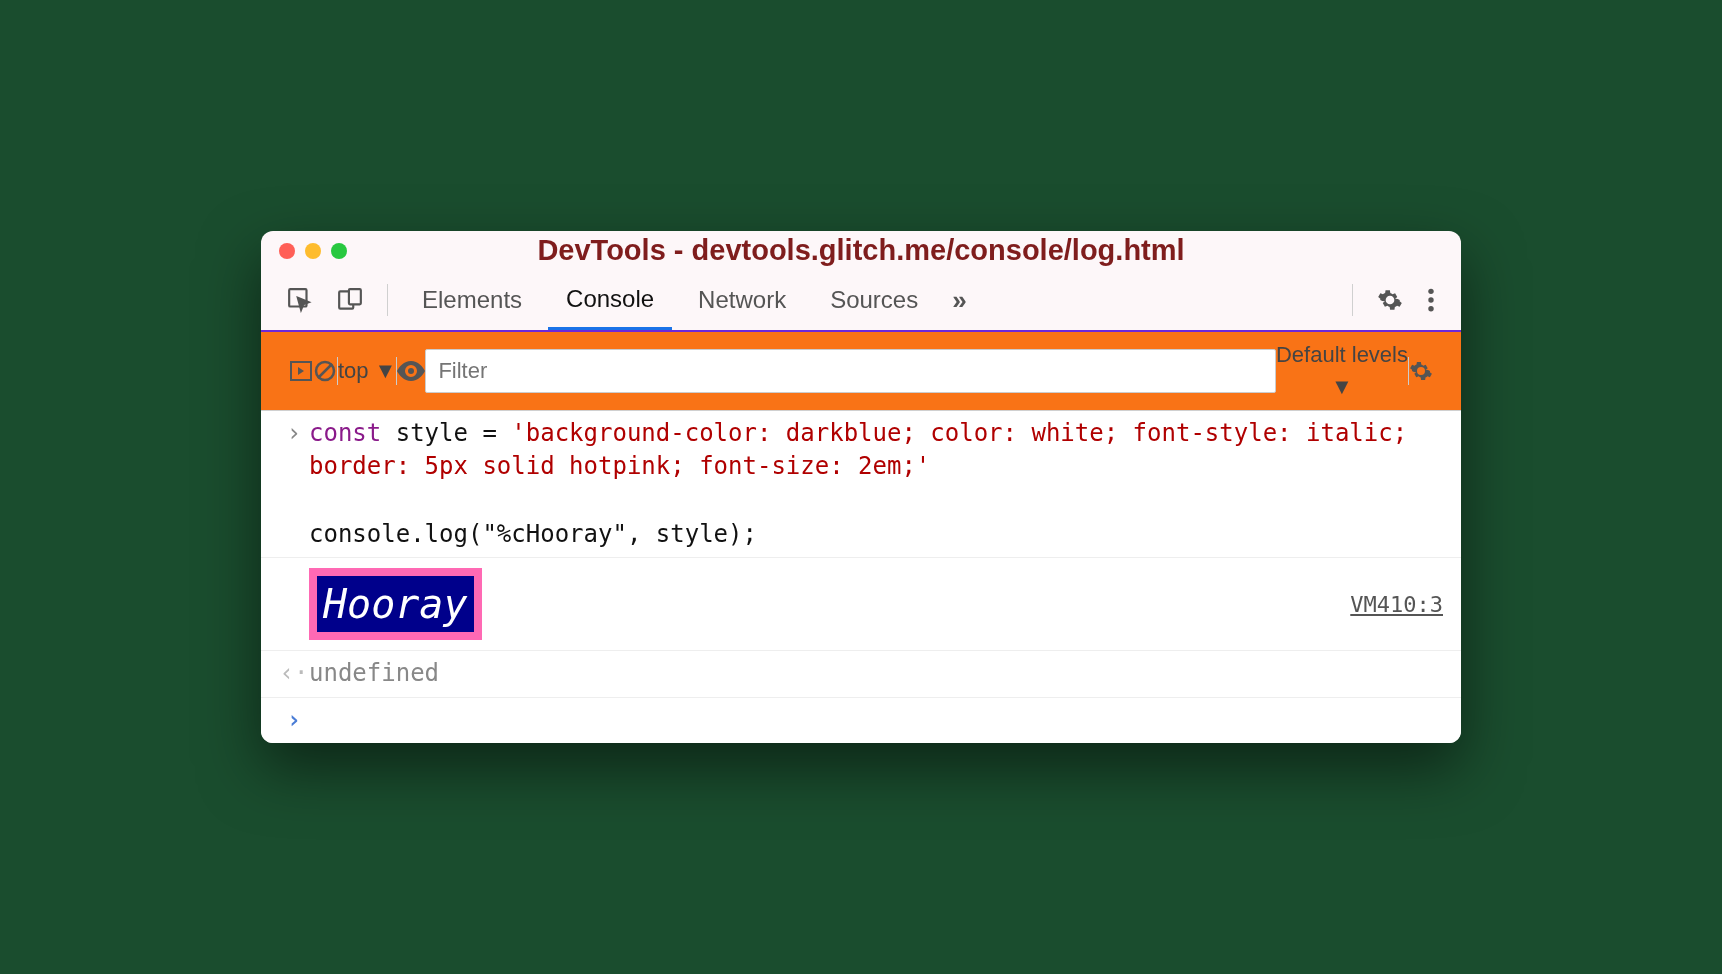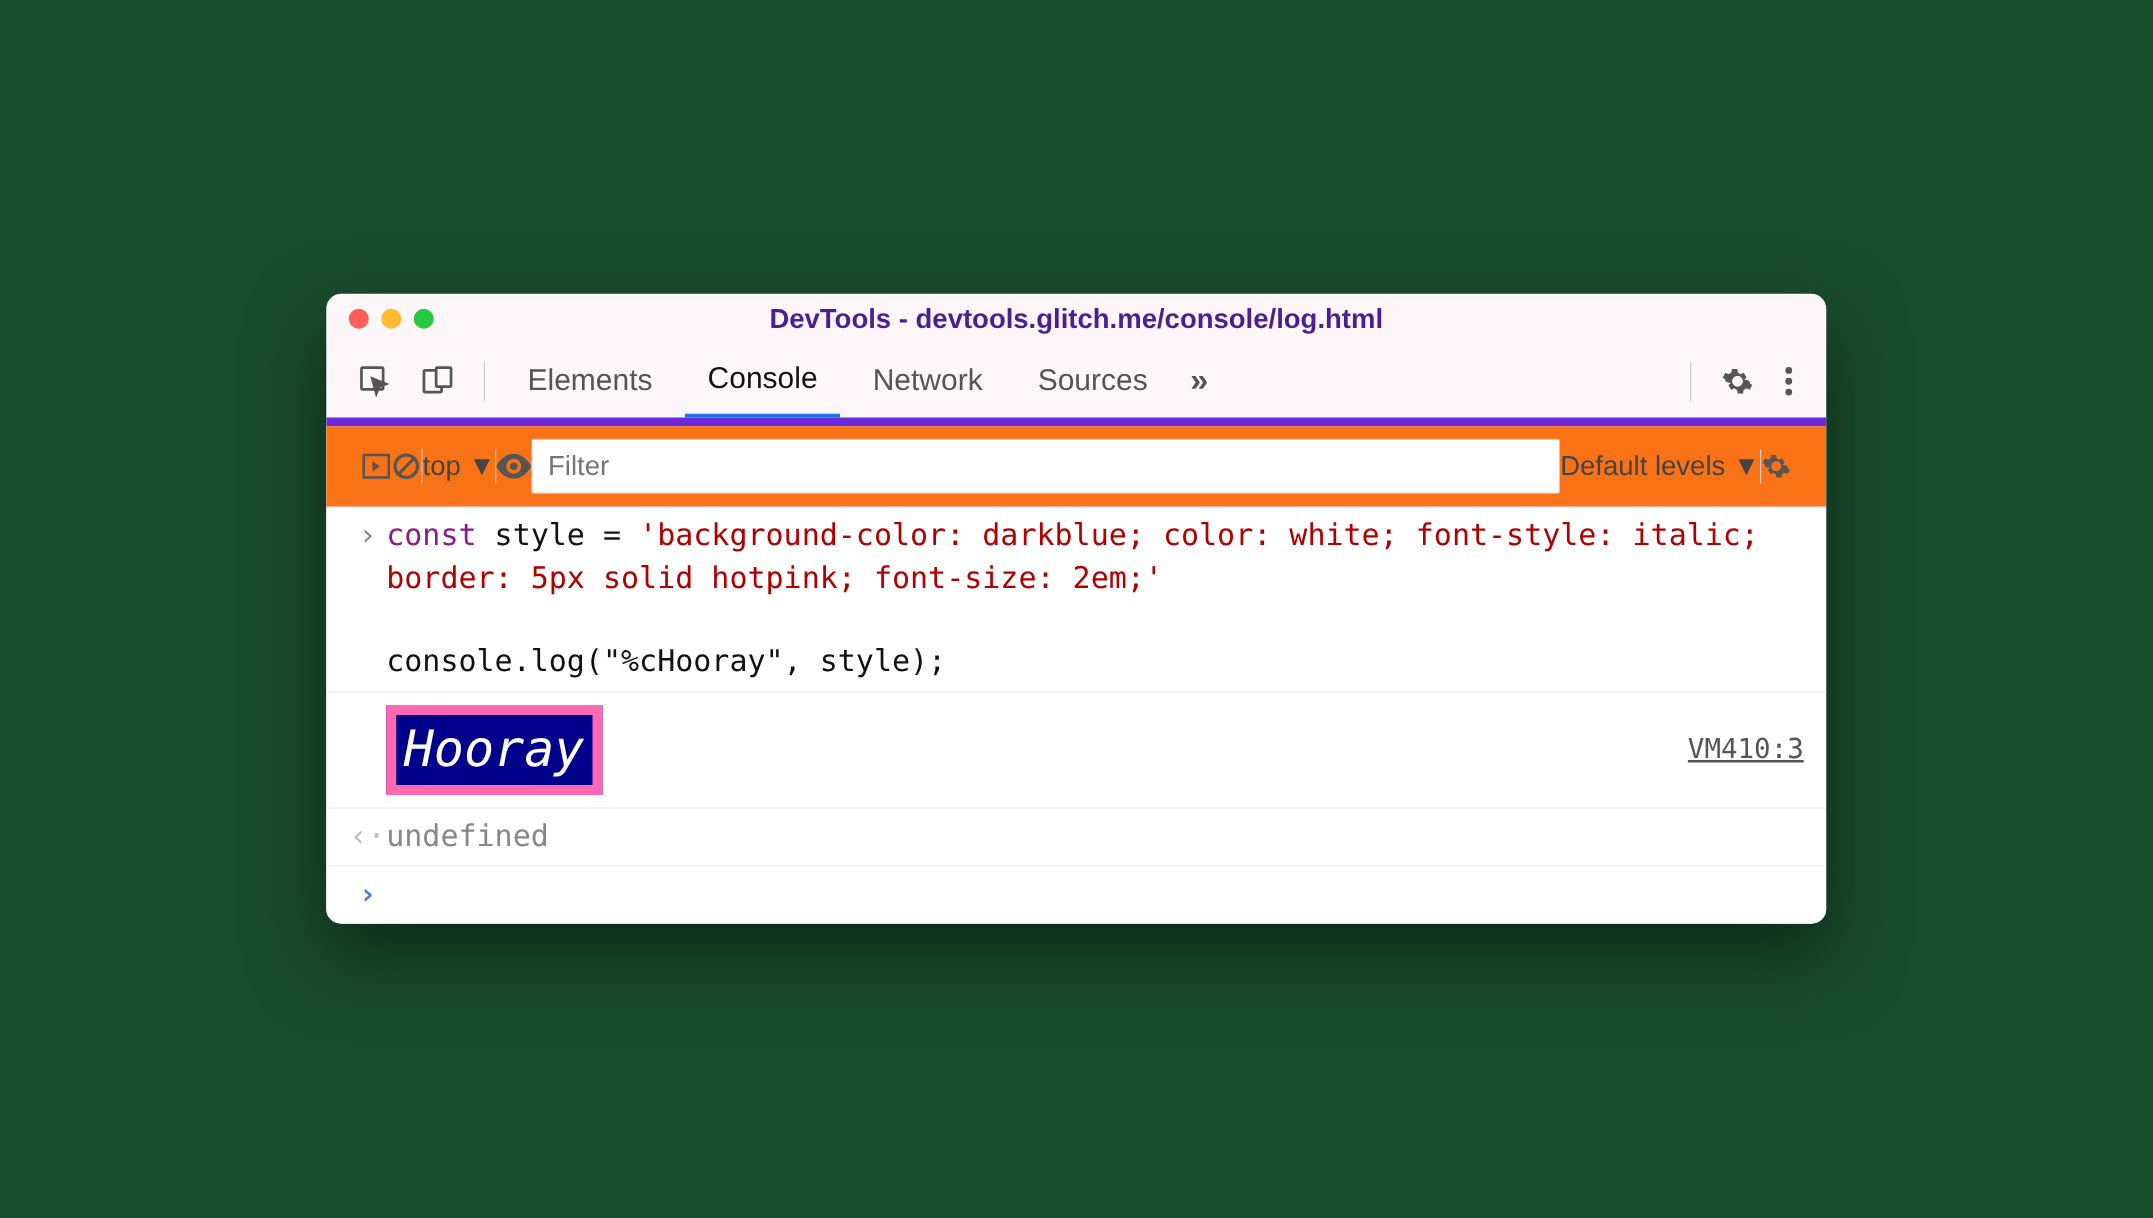--- a/index.html
+++ b/index.html
@@ -35,8 +35,8 @@
     left: 0; right: 0;
     text-align: center;
     font-weight: 600;
-    font-size: 22px;
-    color: #4c1d95;
+    font-size: 29px;
+    color: #7f1d1d;
     pointer-events: none;
   }
   .tabs {

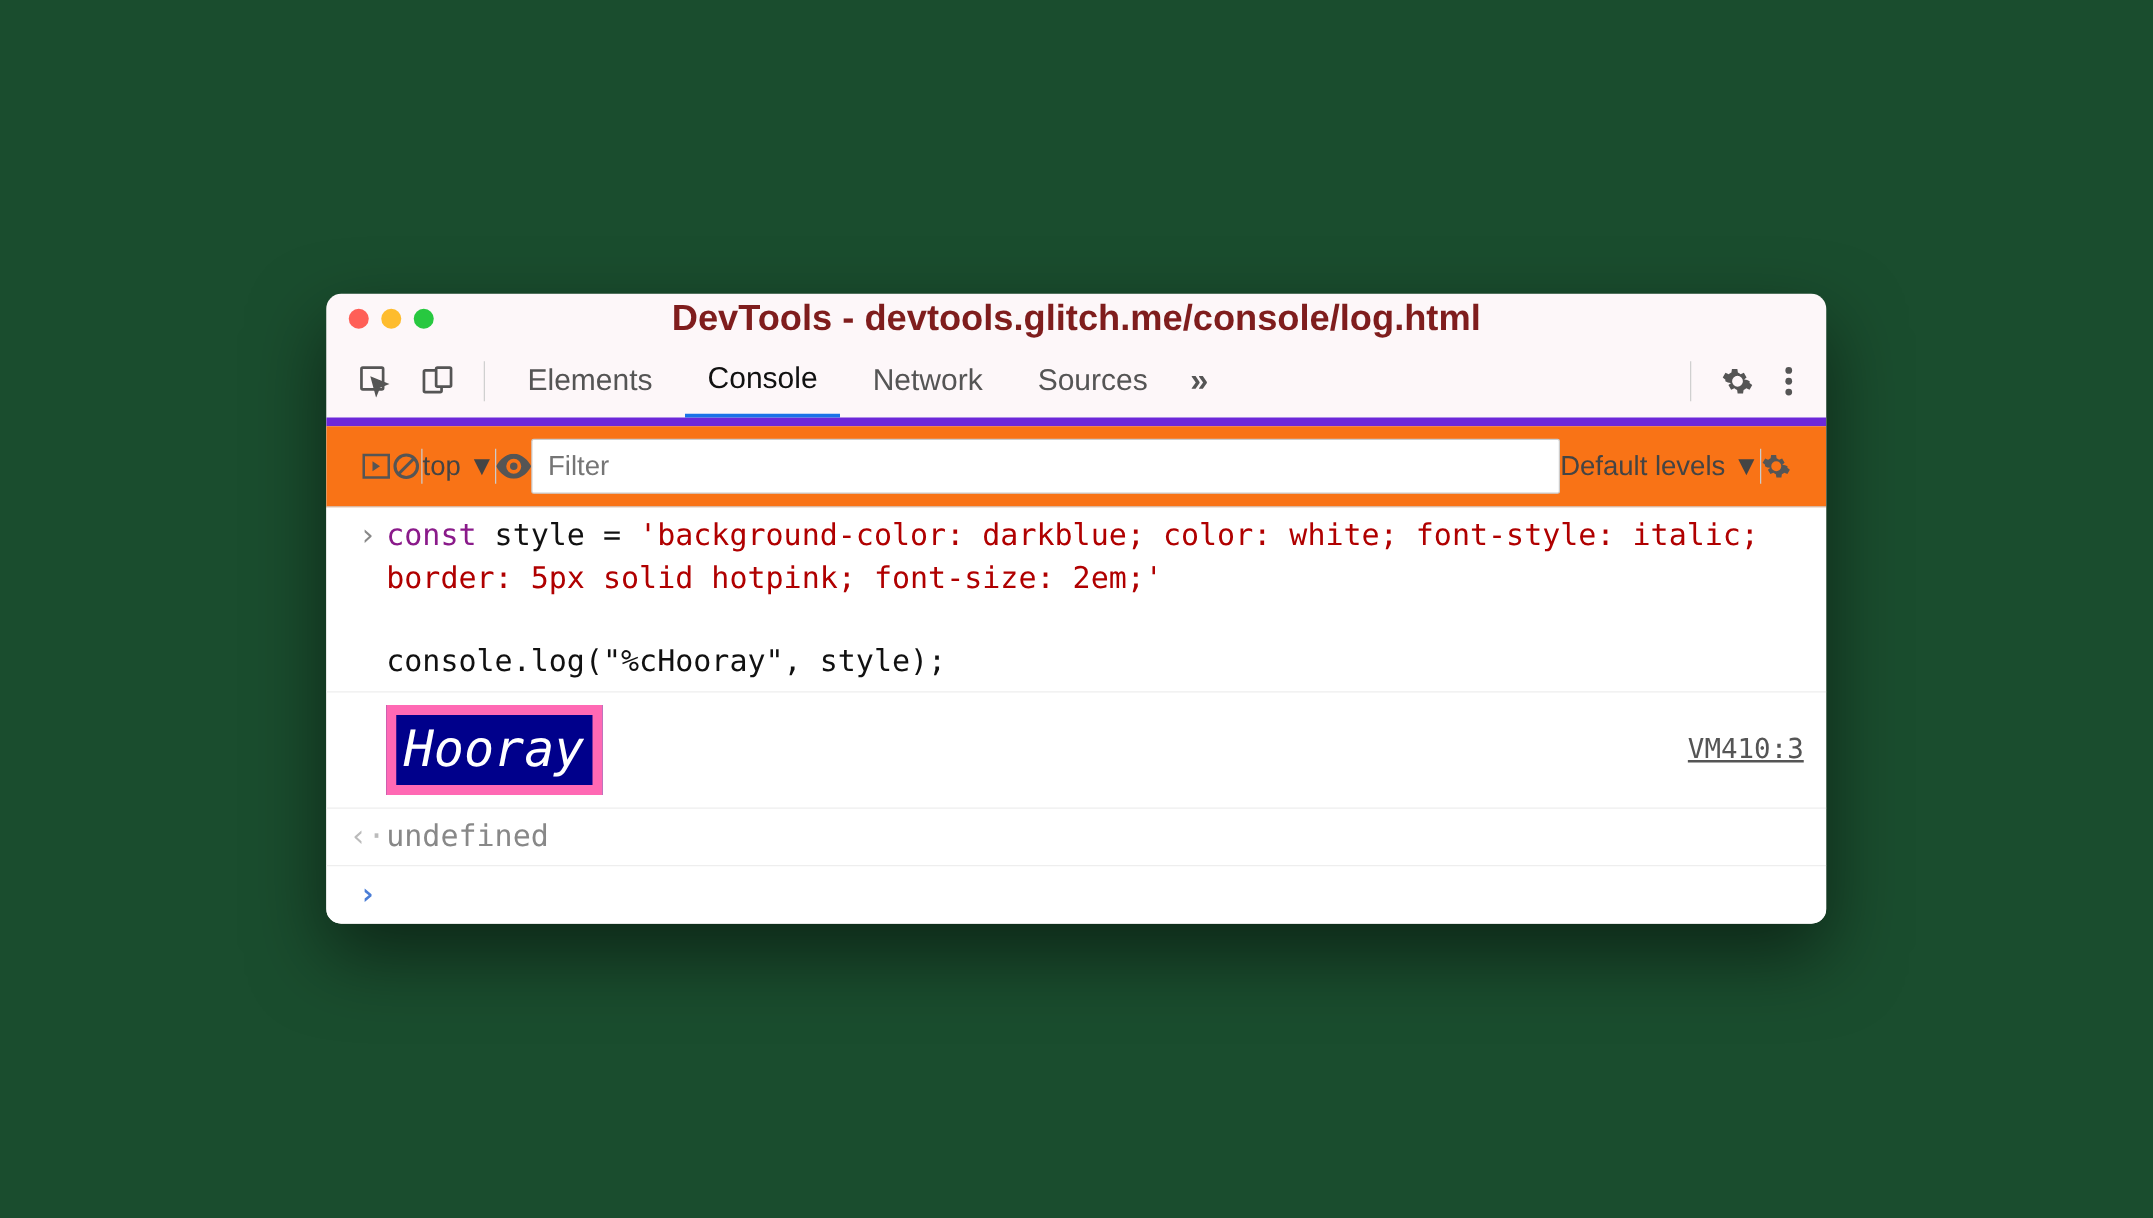--- a/index.html
+++ b/index.html
@@ -43,7 +43,7 @@
     display: flex;
     align-items: center;
     padding: 0 18px;
-    border-bottom: 7px solid #6d28d9;
+    border-bottom: 2px solid #6d28d9;
     font-size: 24px;
     color: #555;
     gap: 8px;

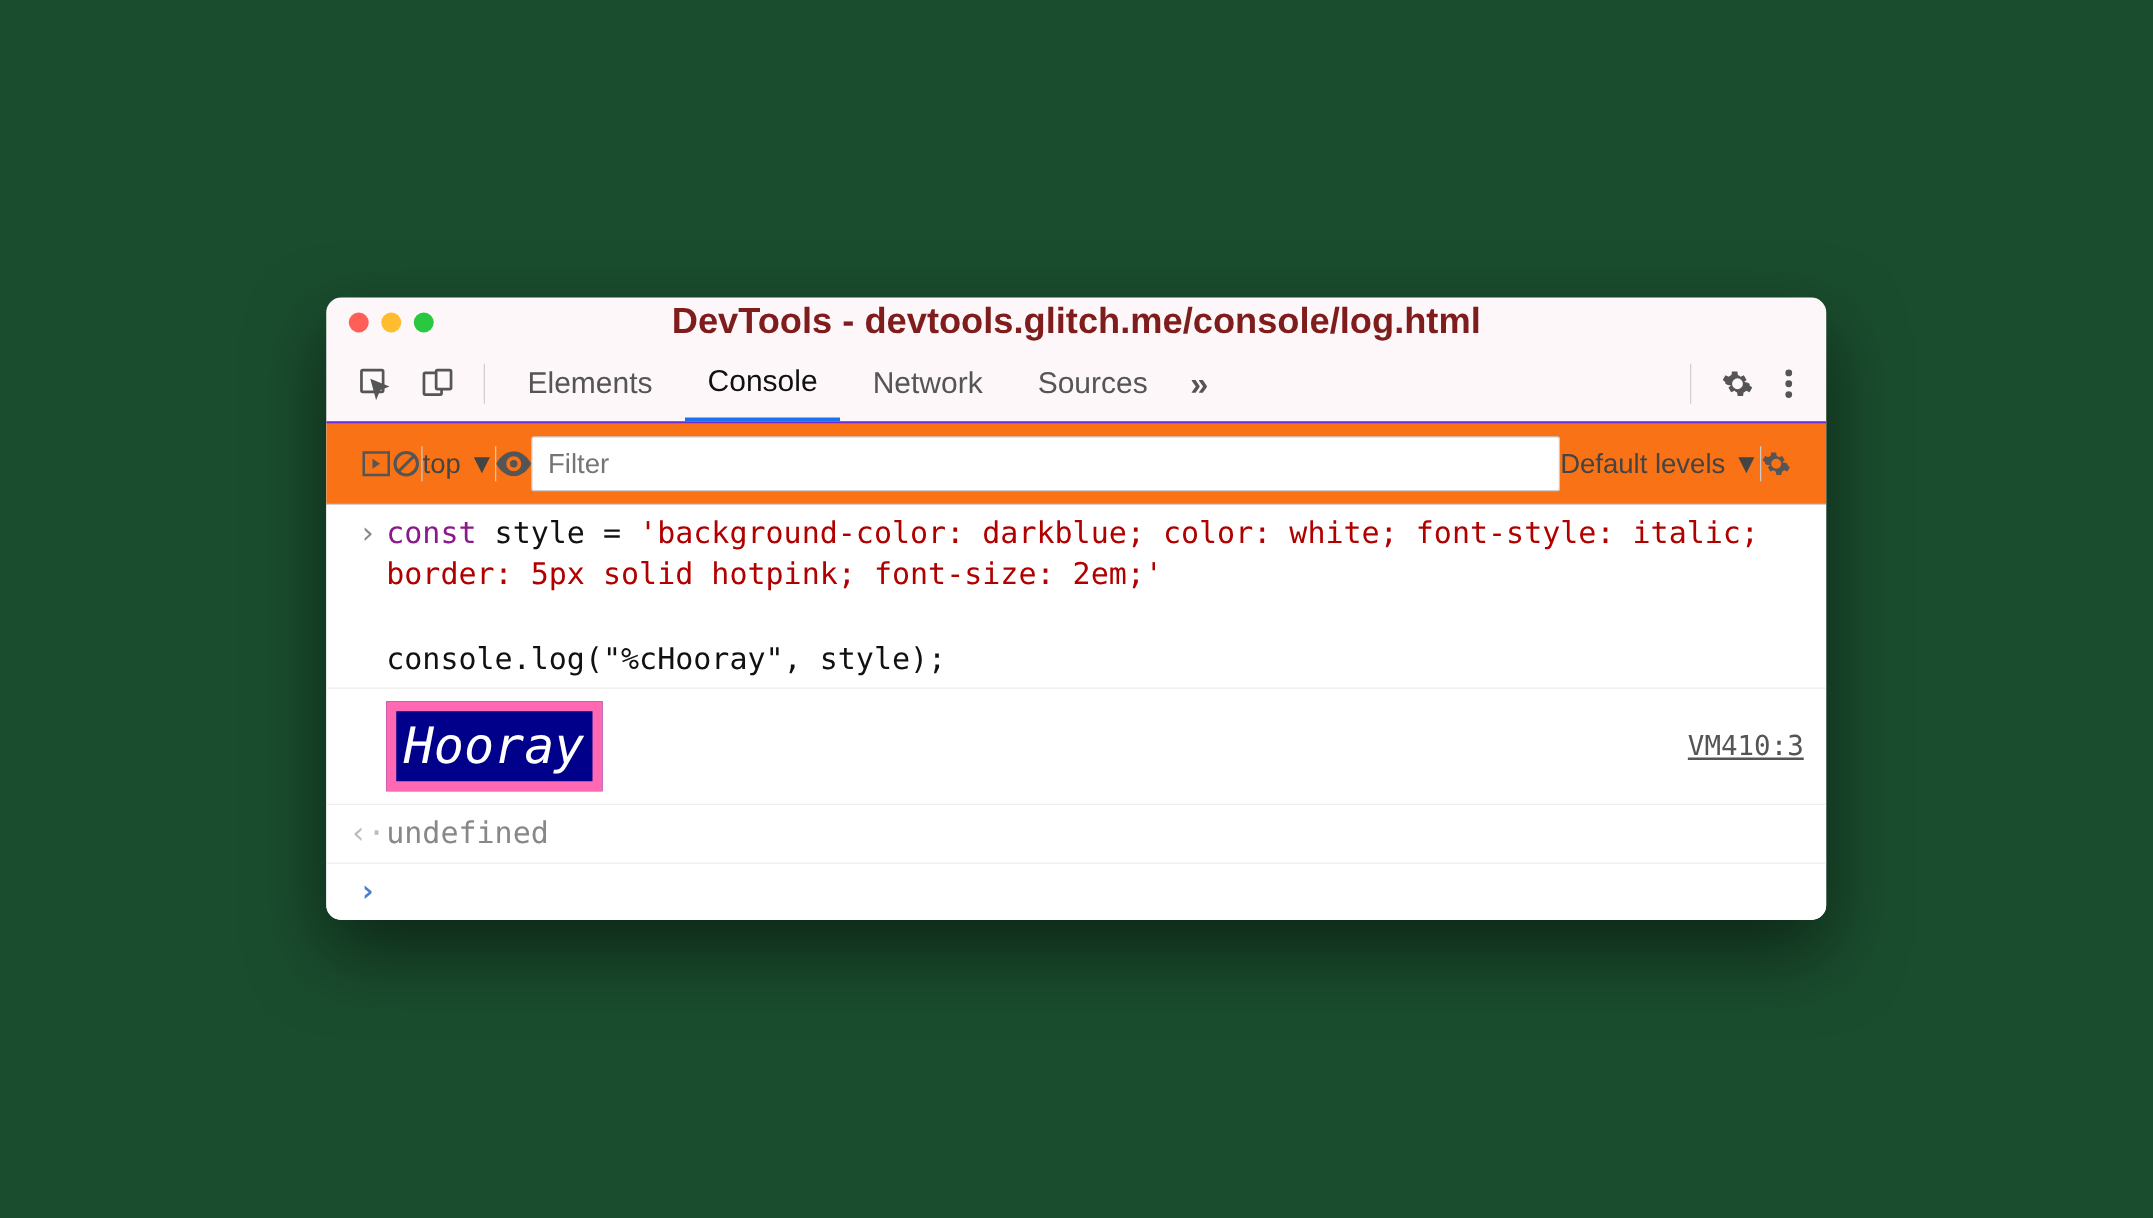--- a/index.html
+++ b/index.html
@@ -83,7 +83,7 @@
     color: #666;
     border-radius: 2px;
   }
-  .levels { display:flex; align-items:center; gap:6px; cursor:pointer; white-space:nowrap; }
+  .levels { display:flex; align-items:center; gap:6px; cursor:pointer; white-space:nowrap;flex-direction:column; }
   .issues-row { padding: 10px 18px; border-bottom: 1px solid #d0d0d0; background:#f5f5f5; }
   .issues-btn {
     border: 1px solid #ccc;

